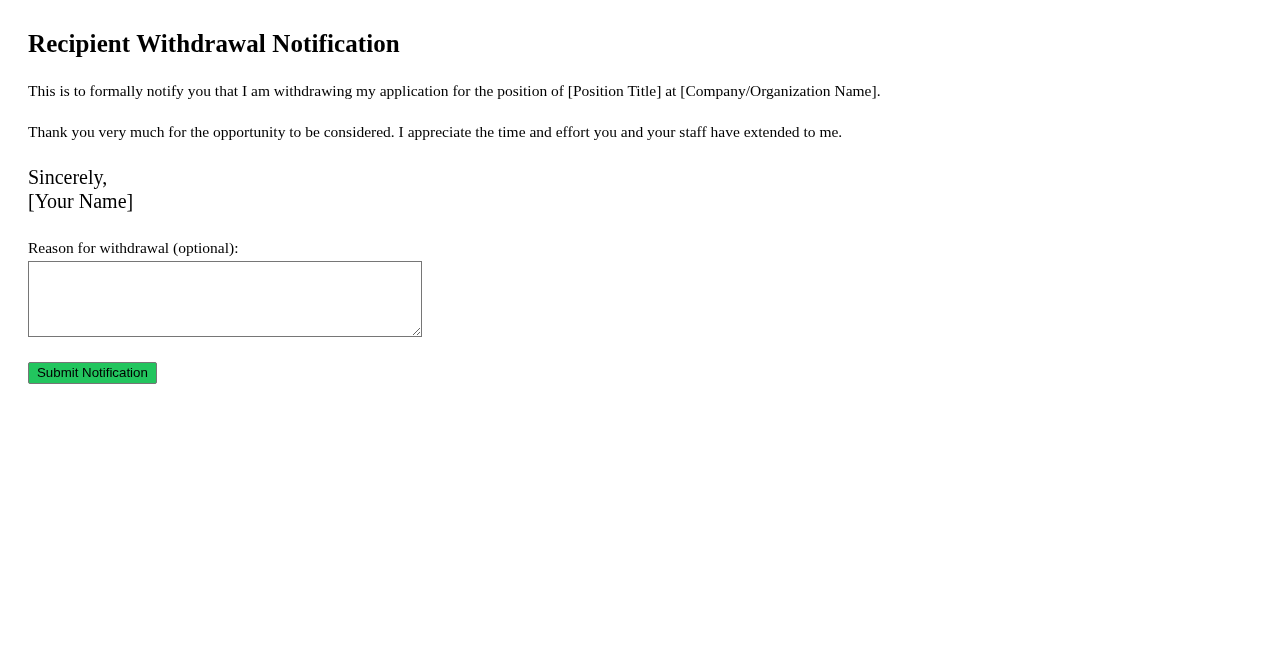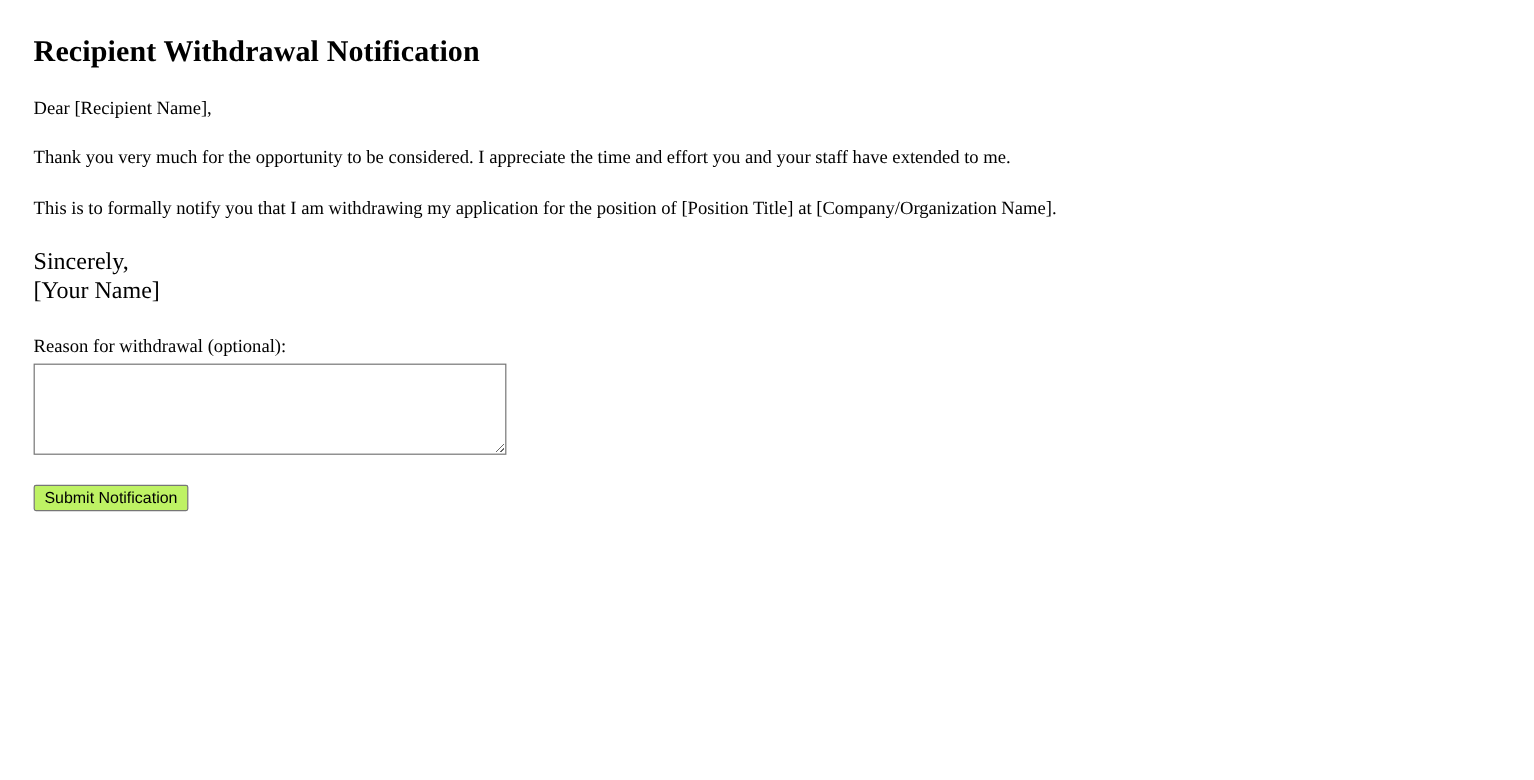--- a/index.html
+++ b/index.html
@@ -80,7 +80,6 @@
 
   <h1 class="doc-title">Recipient Withdrawal Notification</h1>
 
-  <p class="para">Dear [Recipient Name],</p>
 
   <p class="para">Thank you very much for the opportunity to be considered. I appreciate the time and effort you and your staff have extended to me.</p>
 

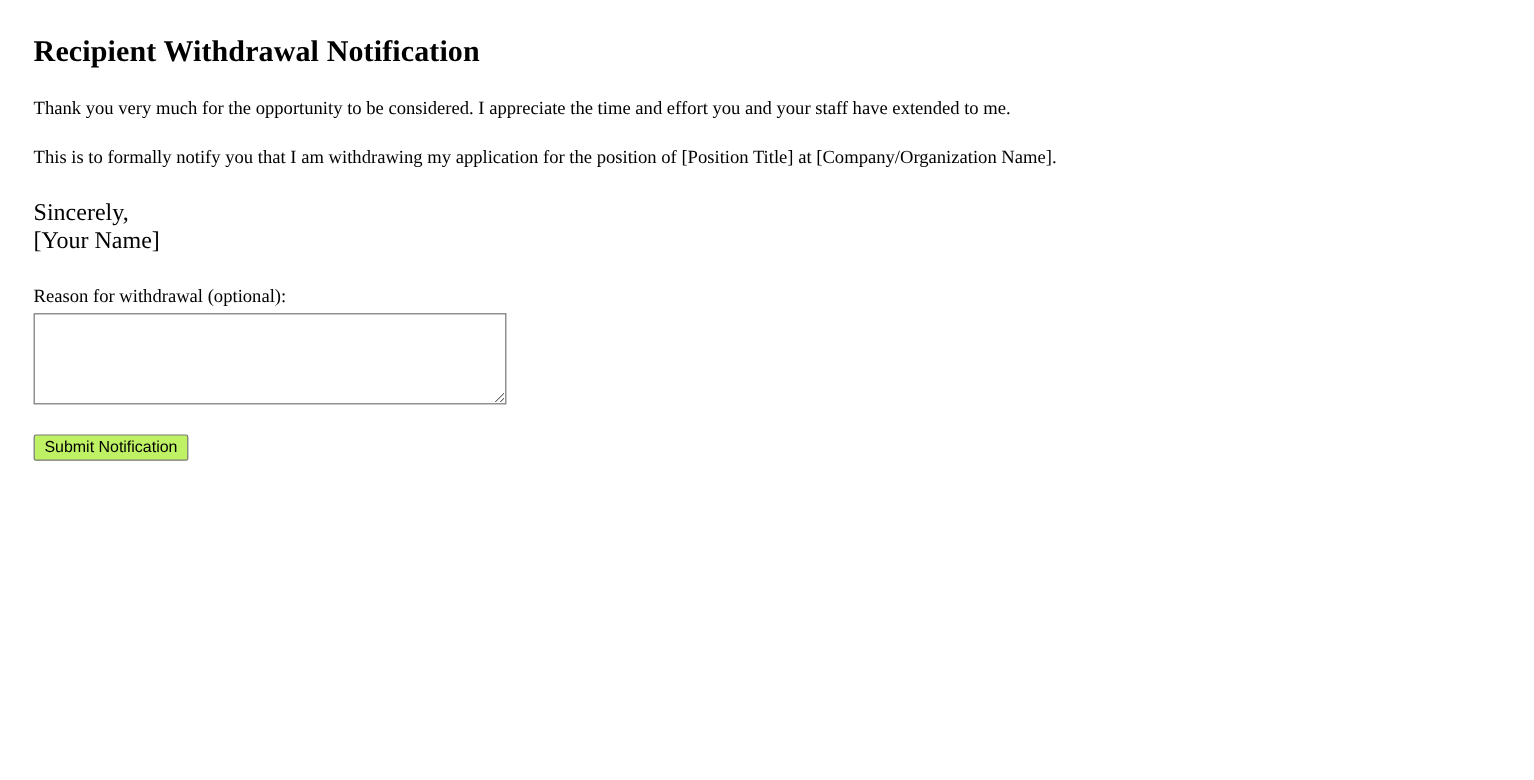--- a/index.html
+++ b/index.html
@@ -81,9 +81,9 @@
   <h1 class="doc-title">Recipient Withdrawal Notification</h1>
 
 
+  <p class="para">This is to formally notify you that I am withdrawing my application for the position of [Position Title] at [Company/Organization Name].</p>
+
   <p class="para">Thank you very much for the opportunity to be considered. I appreciate the time and effort you and your staff have extended to me.</p>
-
-  <p class="para">This is to formally notify you that I am withdrawing my application for the position of [Position Title] at [Company/Organization Name].</p>
 
   <div class="signature">
     <div>Sincerely,</div>

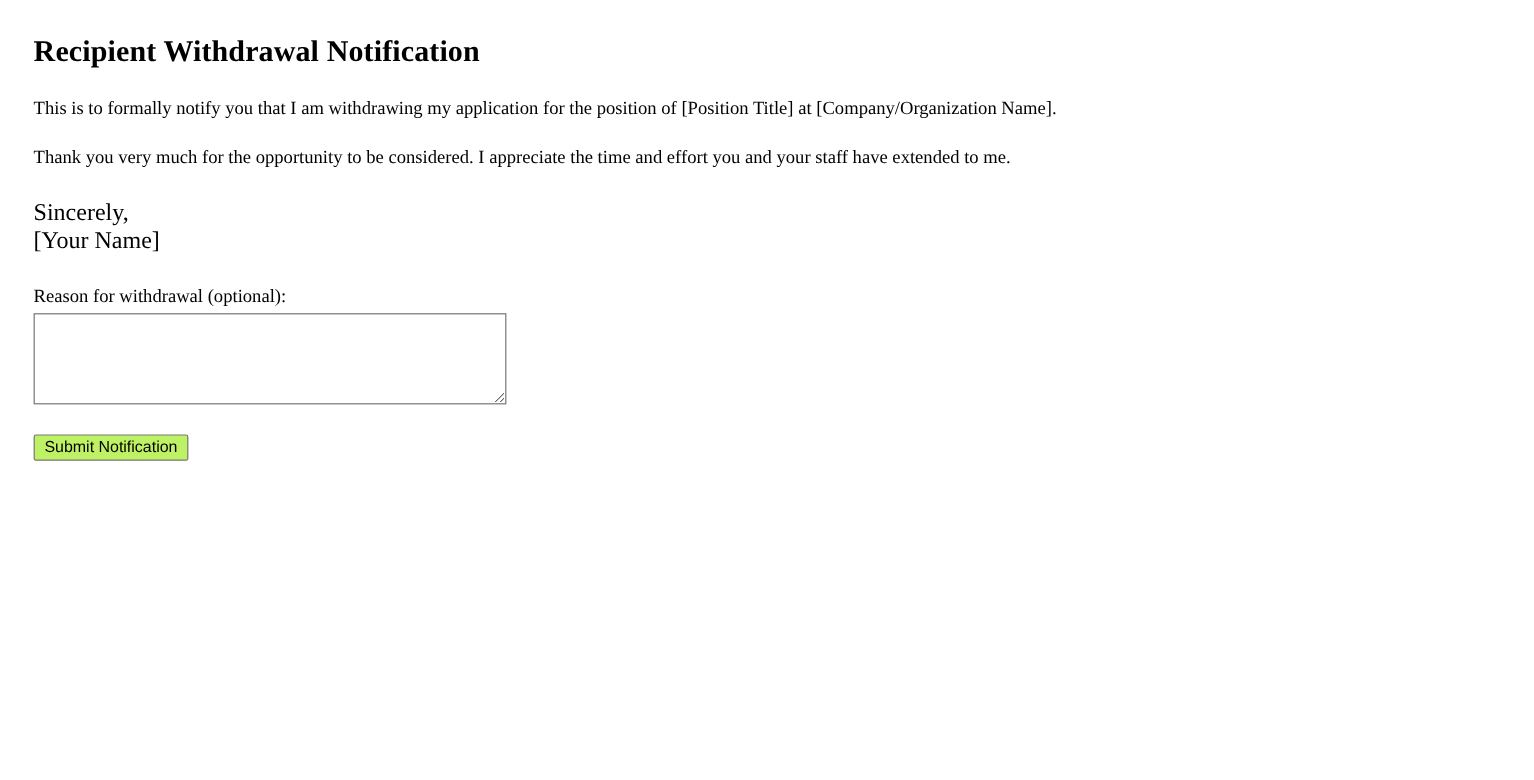--- a/index.html
+++ b/index.html
@@ -65,7 +65,7 @@
     font-family: "Liberation Sans", sans-serif;
     font-size: 13.3px;
     padding: 2px 8px 3px 8px;
-    background: #bef264;
+    background: #22c55e;
     border: 1px solid #767676;
     border-radius: 2px;
     color: #000000;

